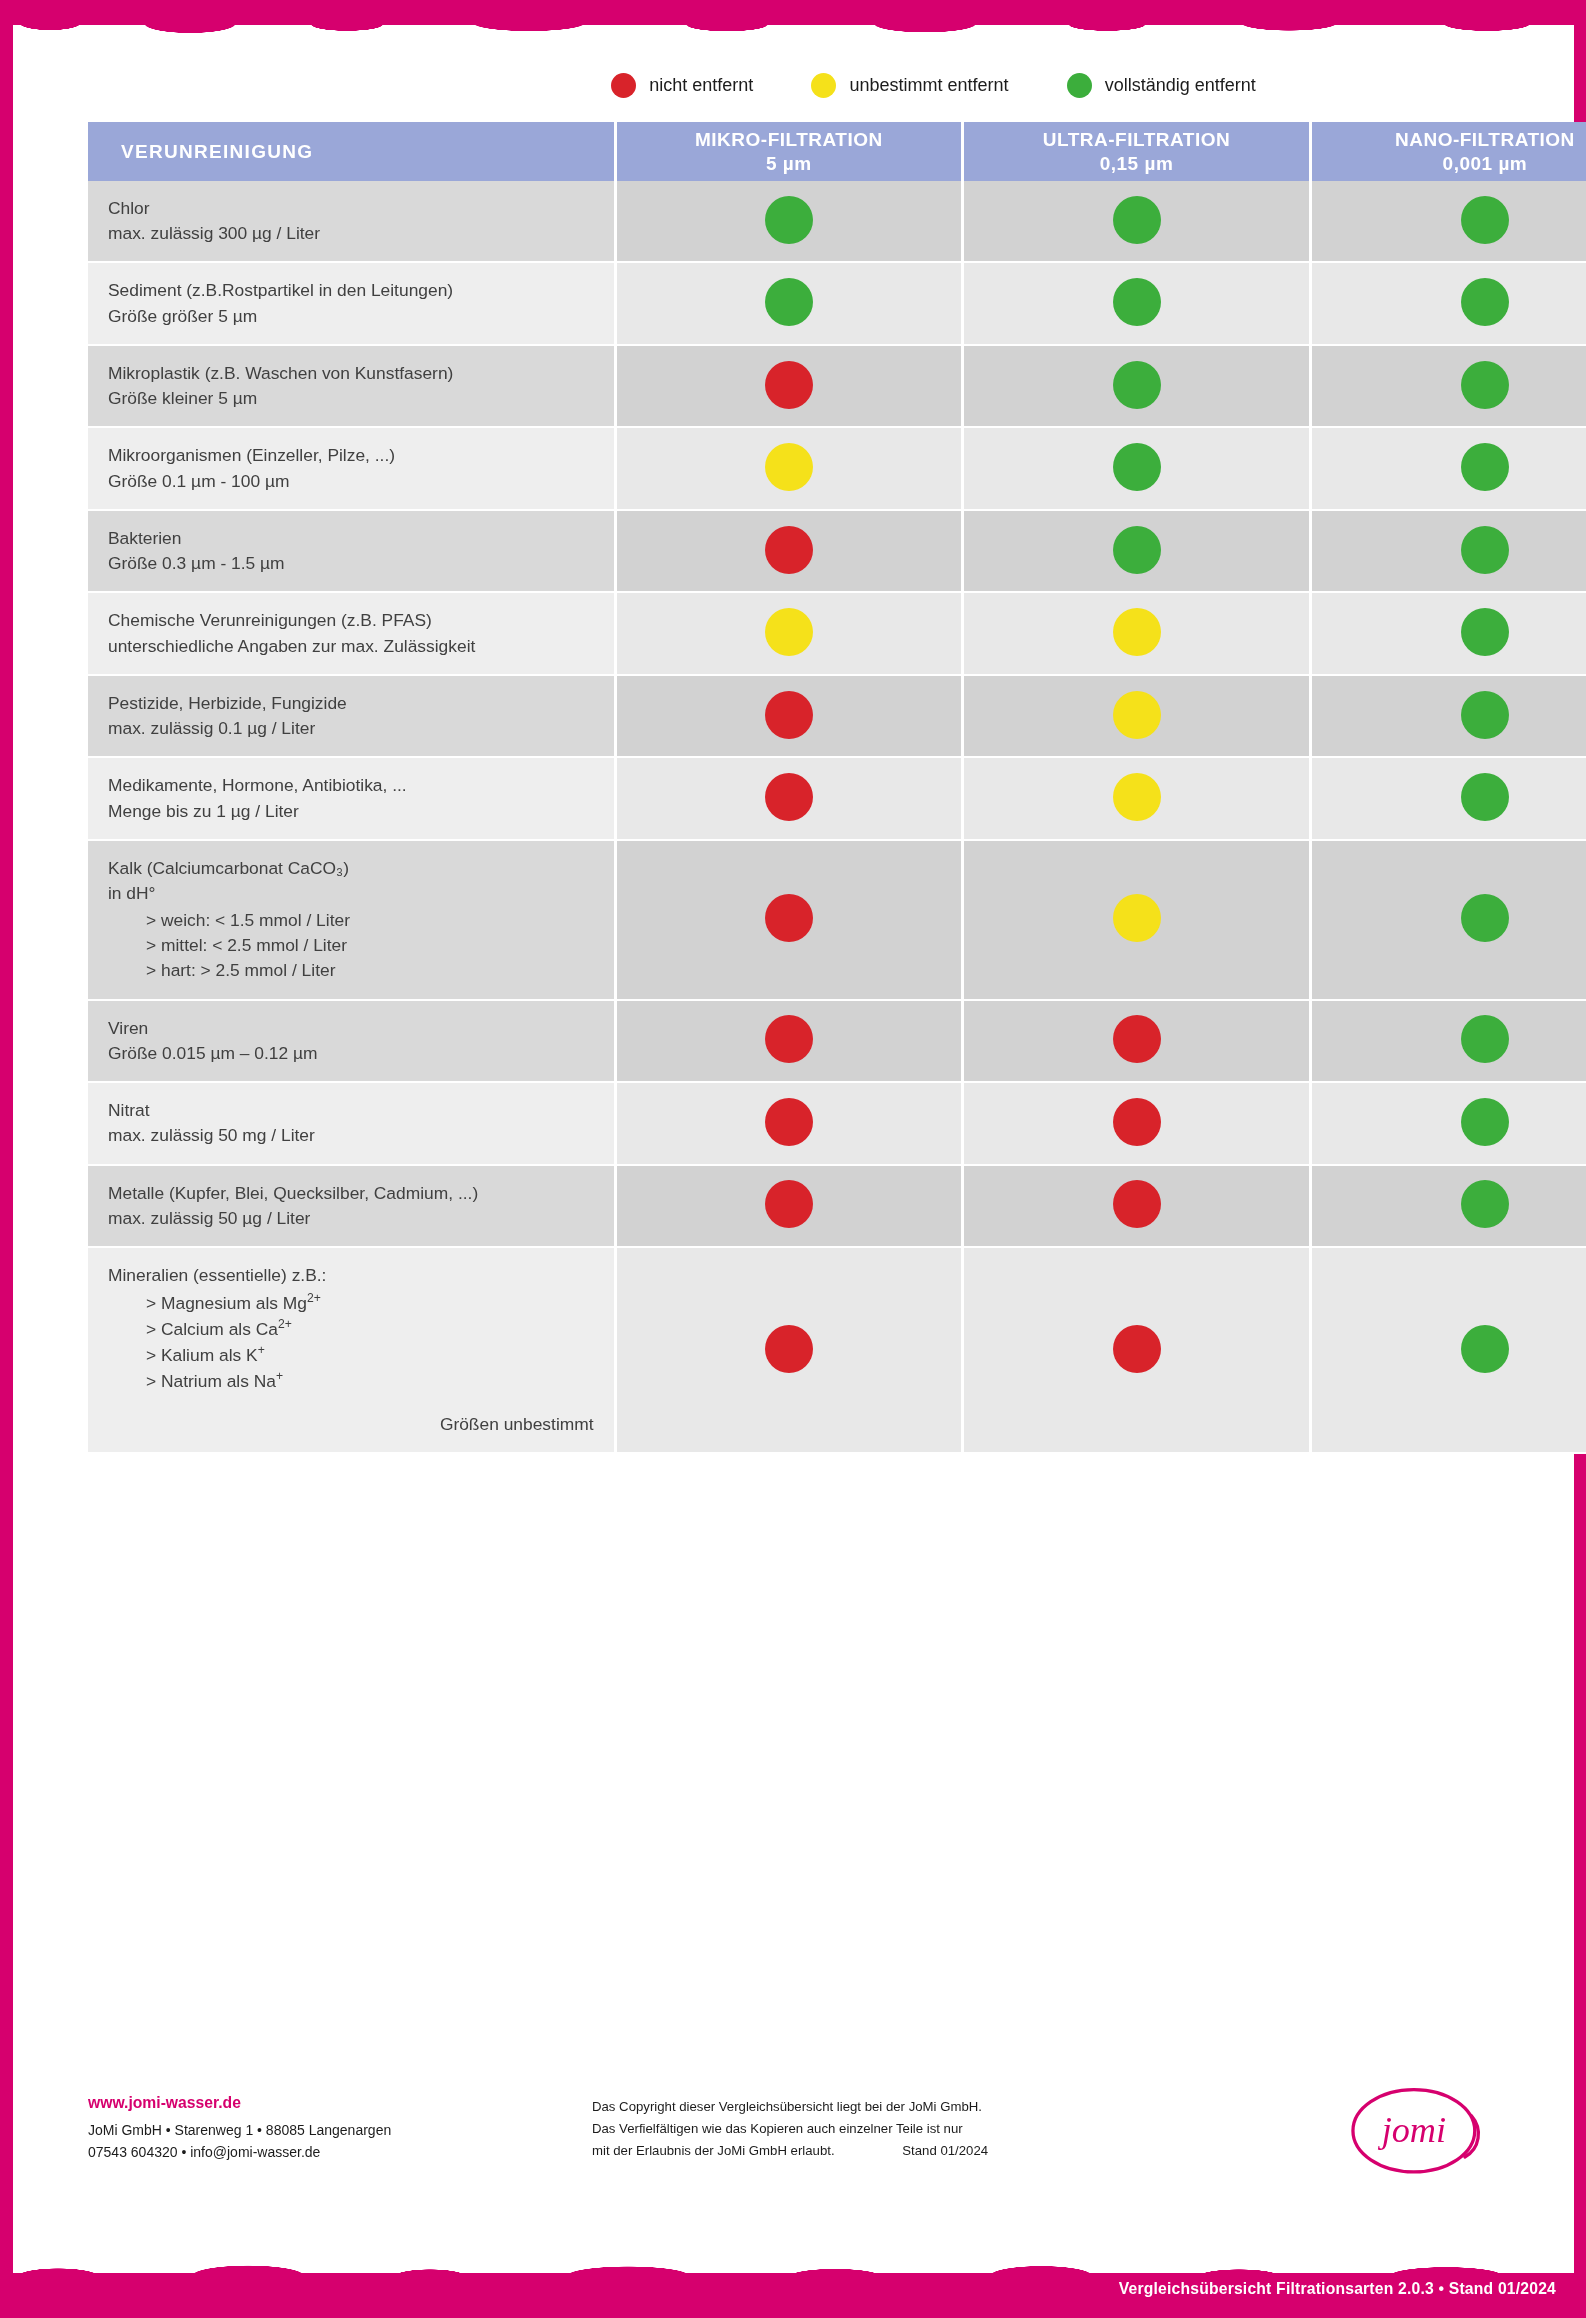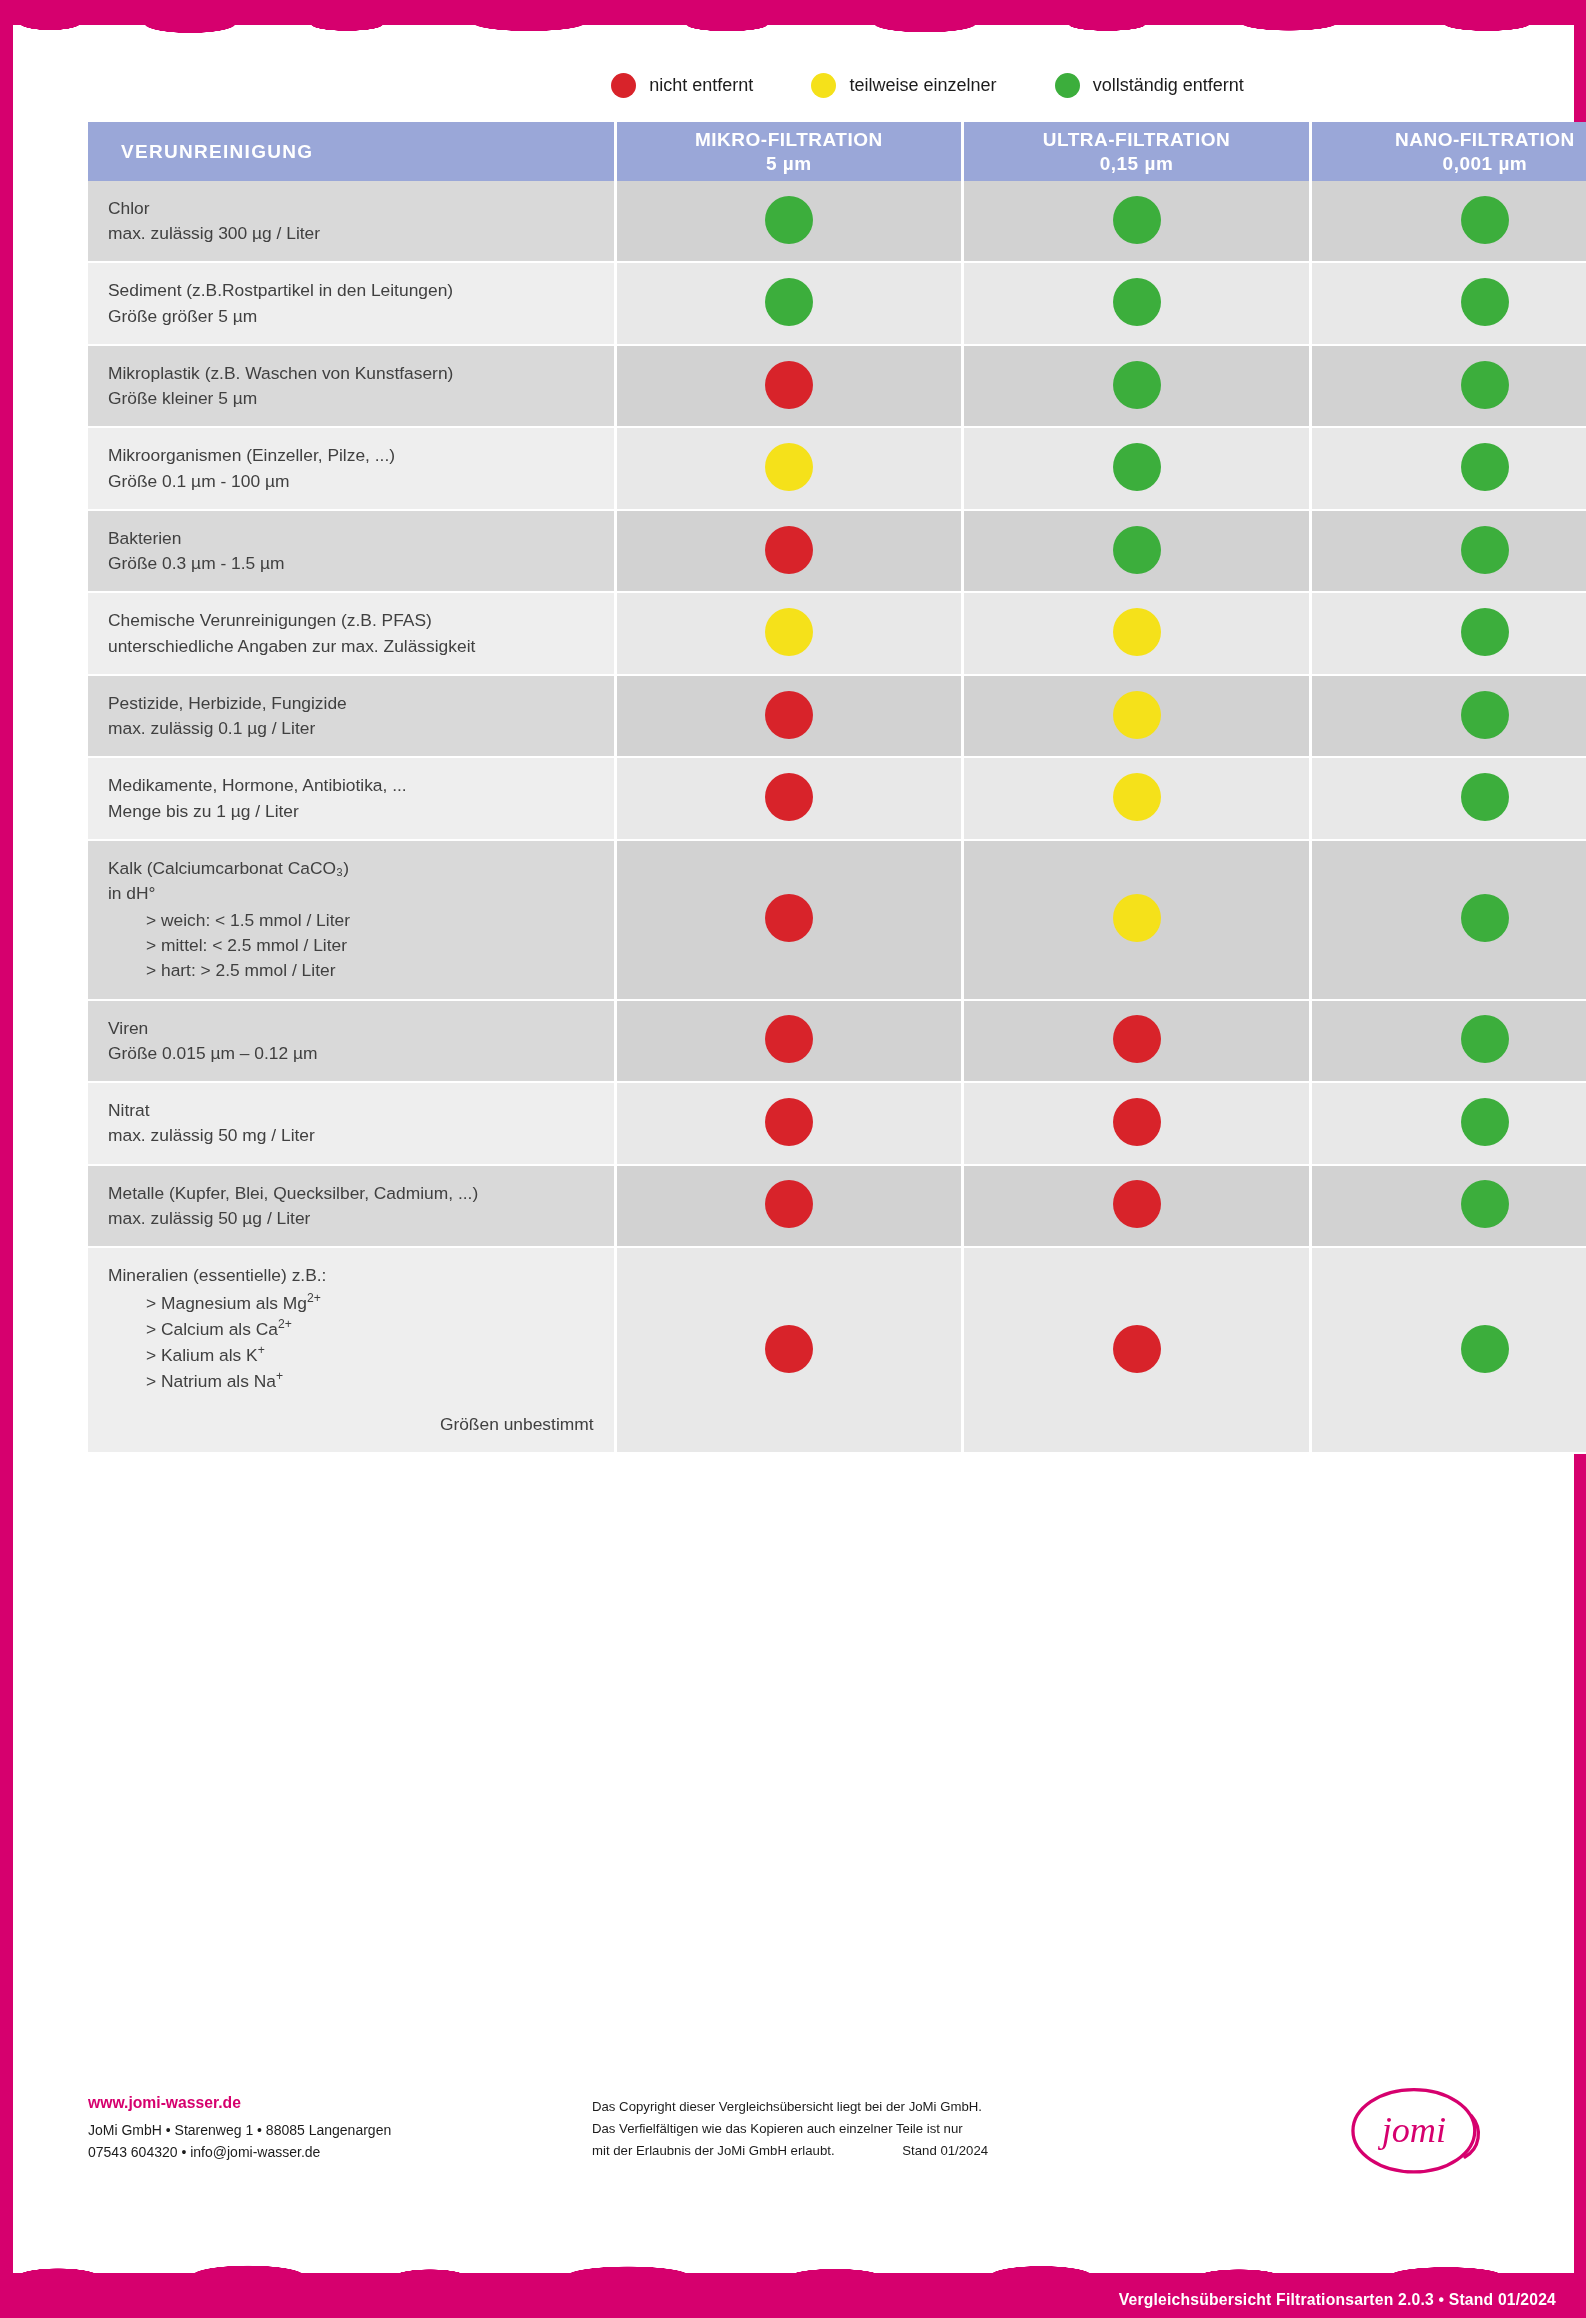--- a/index.html
+++ b/index.html
@@ -247,7 +247,7 @@
     </div>
     <div class="legend-item">
       <span class="legend-dot" style="background: rgb(245, 225, 26);"></span>
-      <span>teilweise einzelner</span>
+      <span>unbestimmt entfernt</span>
     </div>
     <div class="legend-item">
       <span class="legend-dot" style="background: rgb(60, 174, 60);"></span>

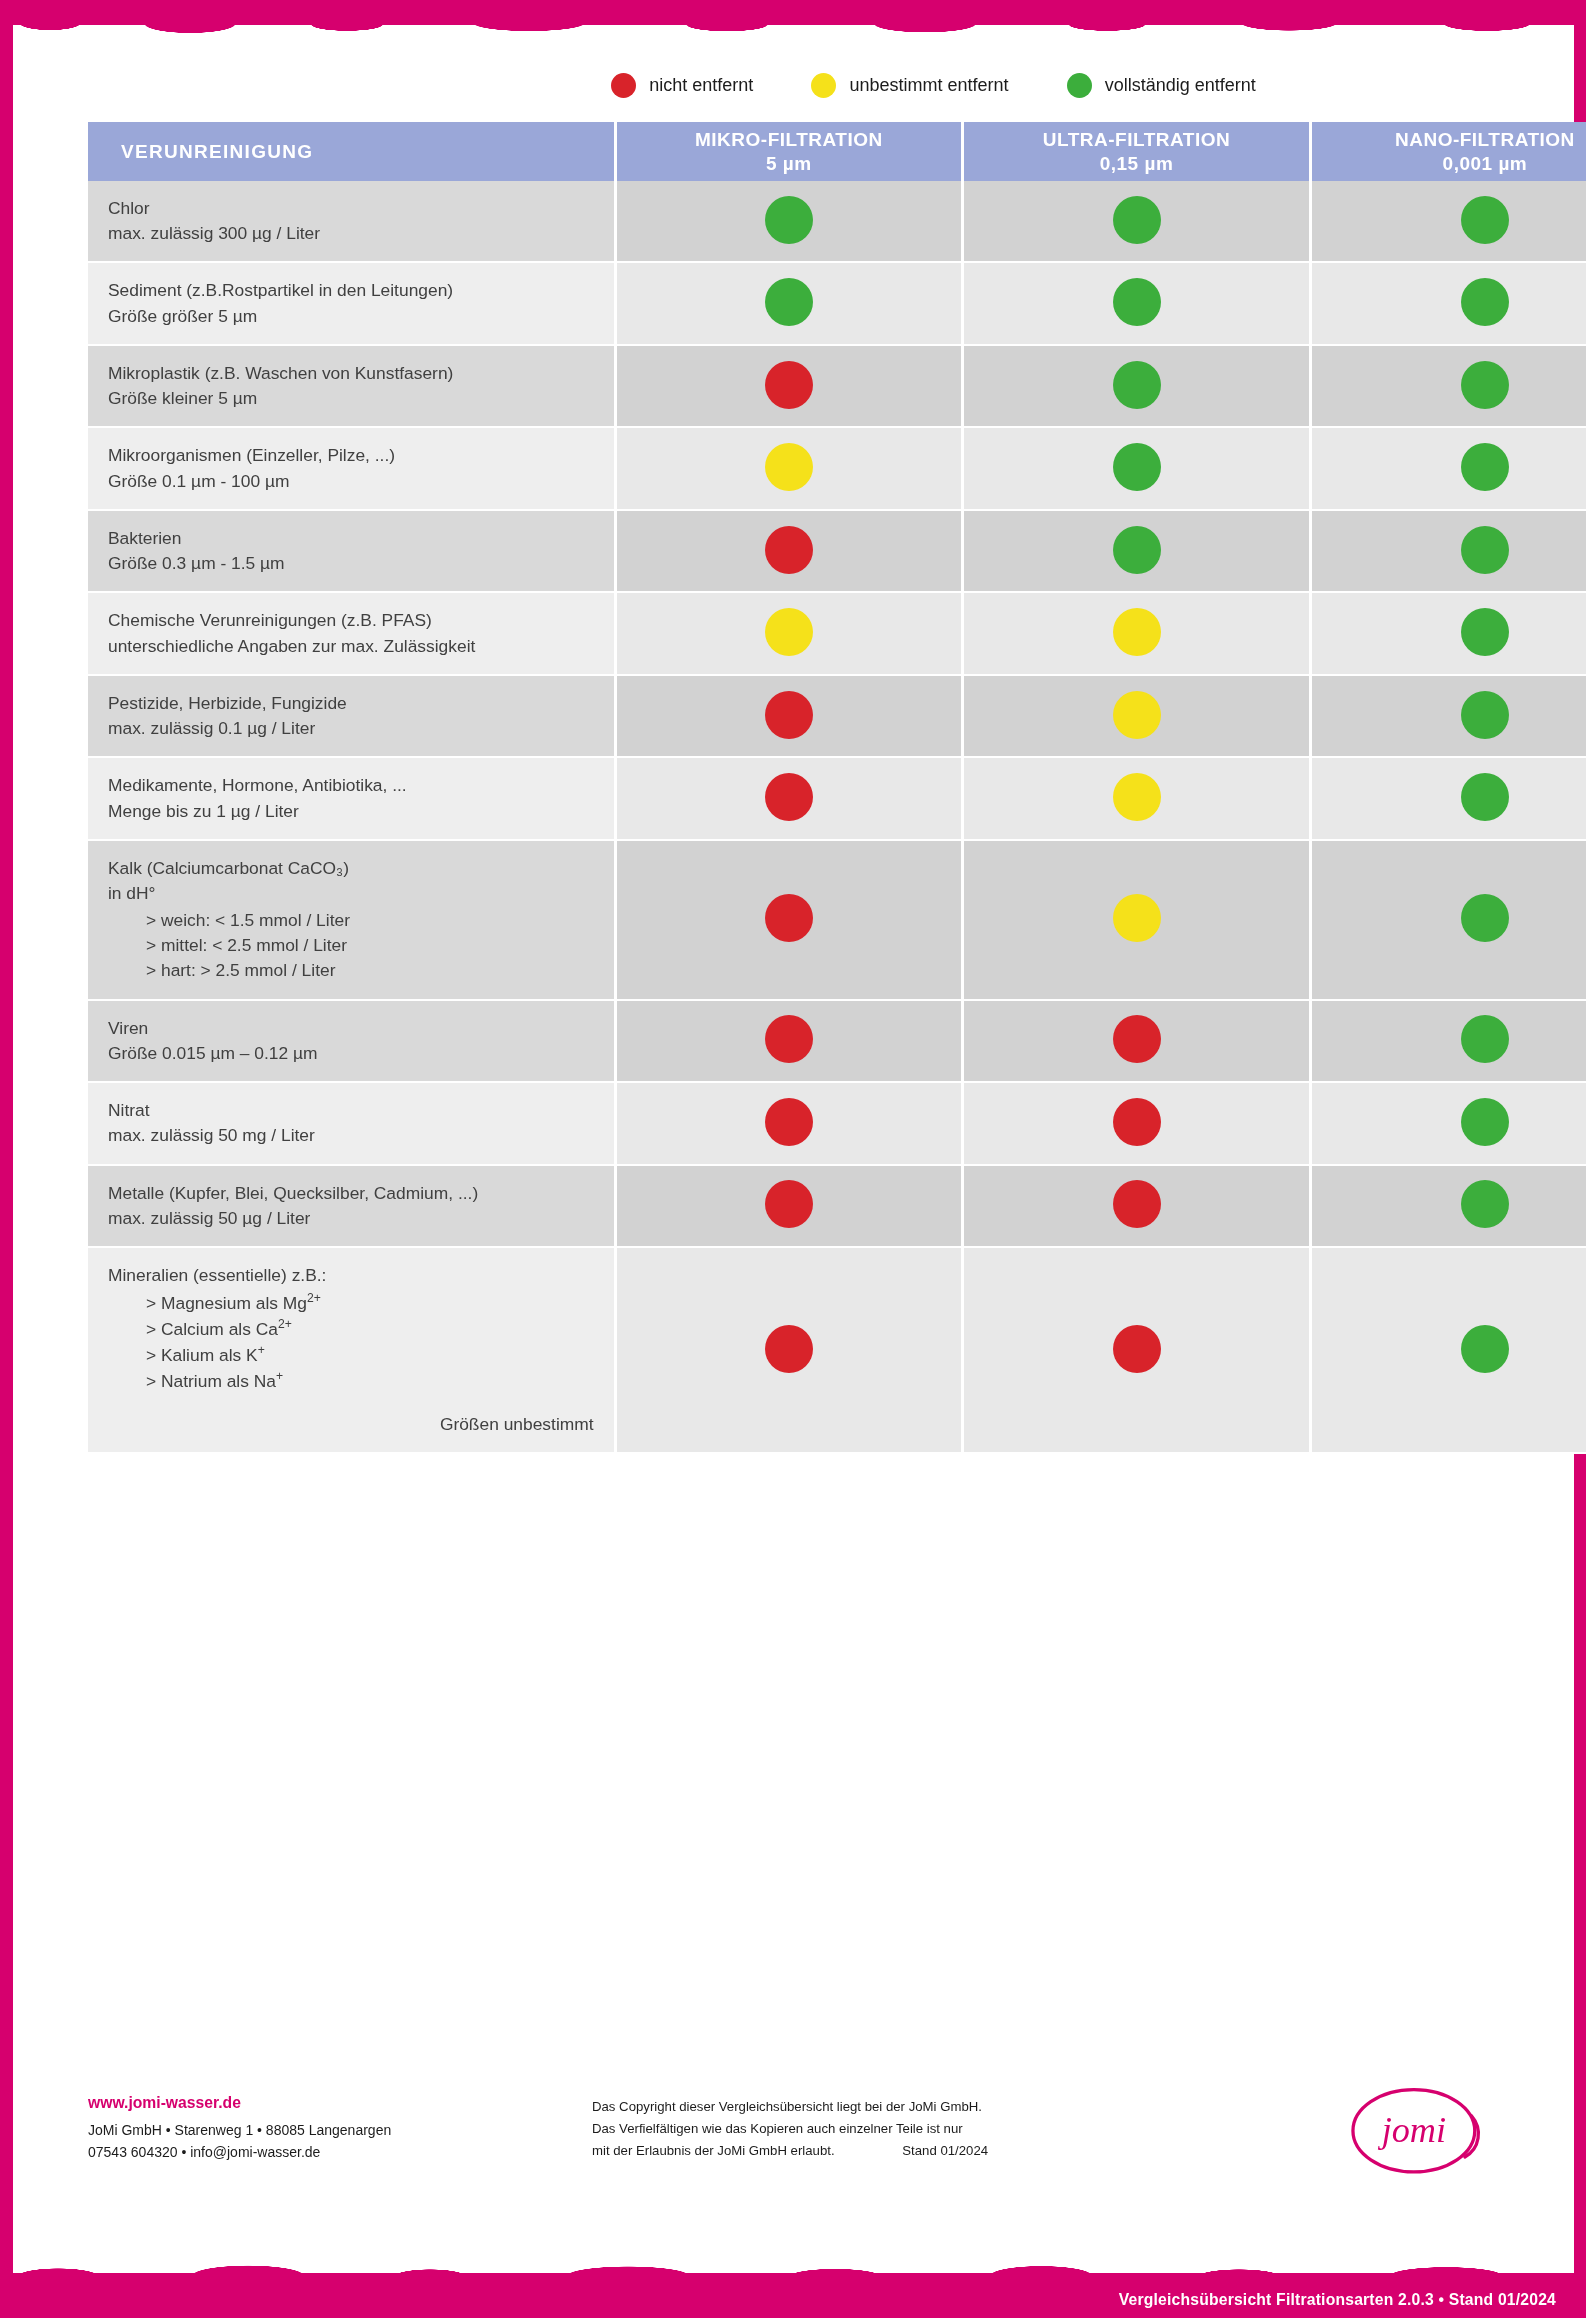--- a/index.html
+++ b/index.html
@@ -79,7 +79,7 @@
   .footer-strip-text {
     position: absolute;
     right: 31px;
-    bottom: 10px;
+    bottom: 21px;
     color: #ffffff;
     font-size: 15.7px;
     font-weight: bold;

